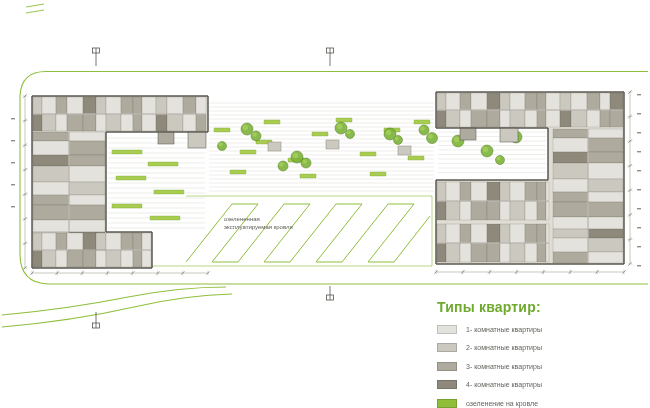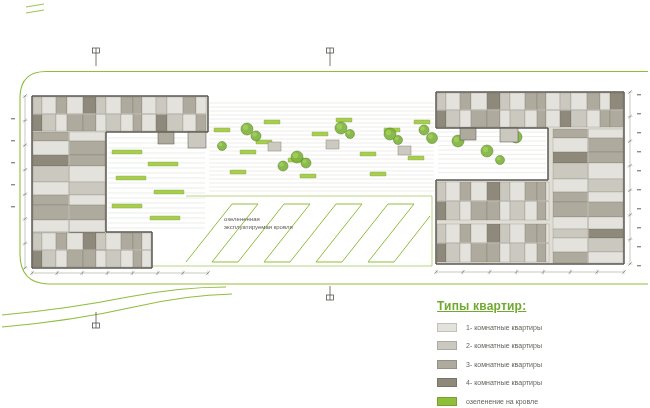--- a/index.html
+++ b/index.html
@@ -7,7 +7,7 @@
   .canvas > svg{position:absolute;left:0;top:0}
   .lbl{font-family:"Liberation Sans",sans-serif;font-size:6px;fill:#5c5a52}
   .legend{position:absolute;left:437px;top:299px;width:190px}
-  .legend-title{font-size:12px;color:#6faa2e;text-decoration:underline;margin:0 0 10px 0;font-weight:bold;letter-spacing:.2px}
+  .legend-title{font-size:14px;color:#6faa2e;margin:0 0 10px 0;font-weight:bold;letter-spacing:.2px}
   .legend-row{display:flex;align-items:center;margin-bottom:10.5px;height:8px}
   .legend-swatch{width:18px;height:7px;margin-right:9px;border:0.5px solid rgba(0,0,0,.15);flex:0 0 auto}
   .legend-label{font-size:7px;color:#63625c;white-space:nowrap}

